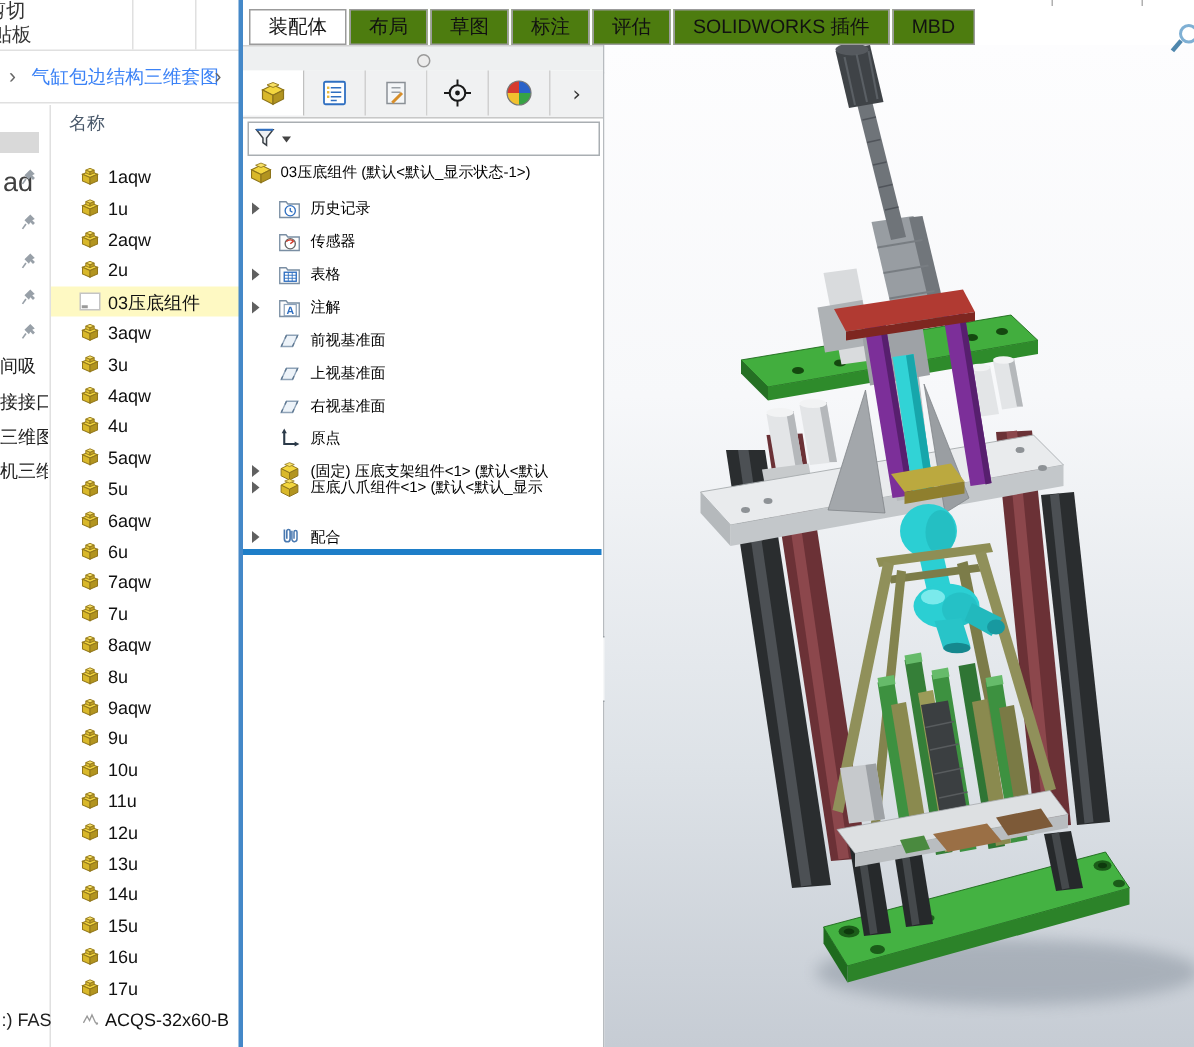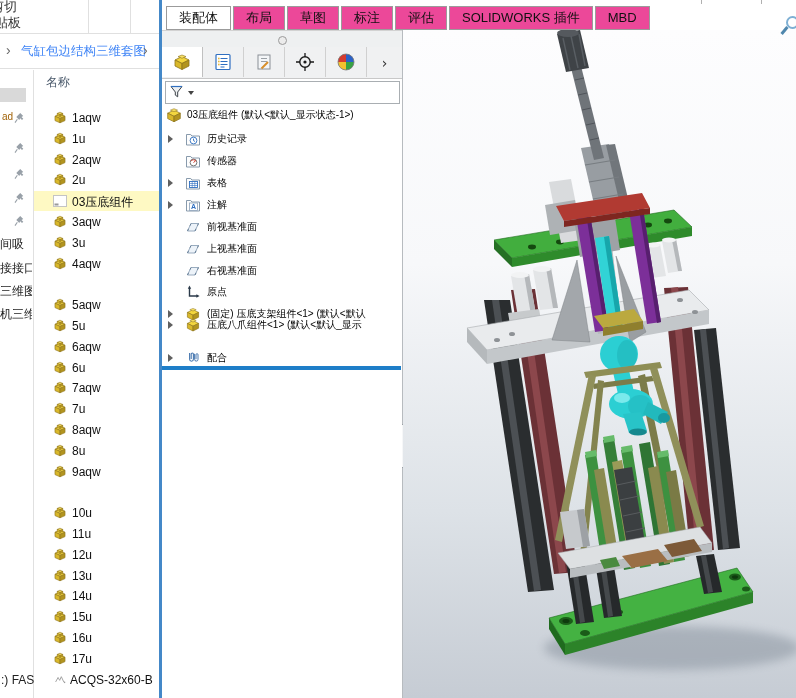--- a/index.html
+++ b/index.html
@@ -32,7 +32,7 @@
   
   #sw{left:162px;top:0;width:634px;height:698px;background:#fff;}
   #tabbar{position:absolute;left:4px;top:6px;height:24px;display:flex;gap:2px;align-items:center;}
-  .swtab{height:22px;padding:0 12px;font-size:13px;line-height:22px;background:#ec4899;
+  .swtab{height:22px;padding:0 12px;font-size:13px;line-height:22px;background:#4d7c0f;
          border:1px solid #9b9b9b;color:#111;white-space:nowrap;}
   .swtab.active{background:#ffffff;}
   #cm-strip{position:absolute;left:0;top:30px;width:241px;height:17px;background:#eef0f1;

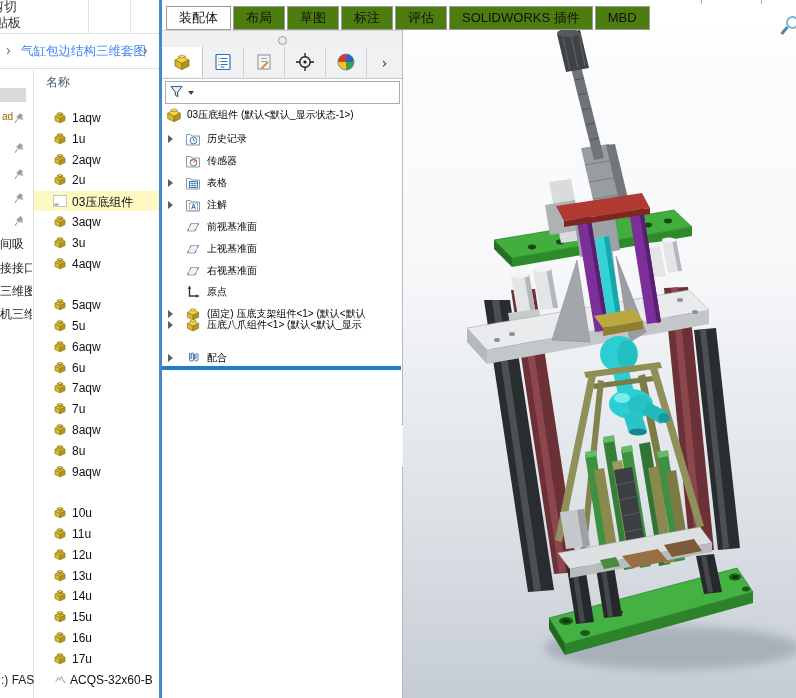--- a/index.html
+++ b/index.html
@@ -16,7 +16,7 @@
   #crumb-text{position:absolute;left:21px;top:3px;color:#3b82f6;white-space:nowrap;}
   #nav-sel{position:absolute;left:0;top:88px;width:26px;height:14px;background:#d9d9d9;}
   .pinrow{position:absolute;left:0;width:33px;height:16px;}
-  .pinlabel{position:absolute;left:2px;top:1px;font-size:10px;color:#a16207;}
+  .pinlabel{position:absolute;left:2px;top:1px;font-size:18px;color:#404040;}
   .pin-svg{position:absolute;left:14px;top:2px;width:12px;height:12px;}
   .navfold{position:absolute;left:0;width:32px;height:16px;font-size:12px;color:#222;
            white-space:nowrap;overflow:hidden;}

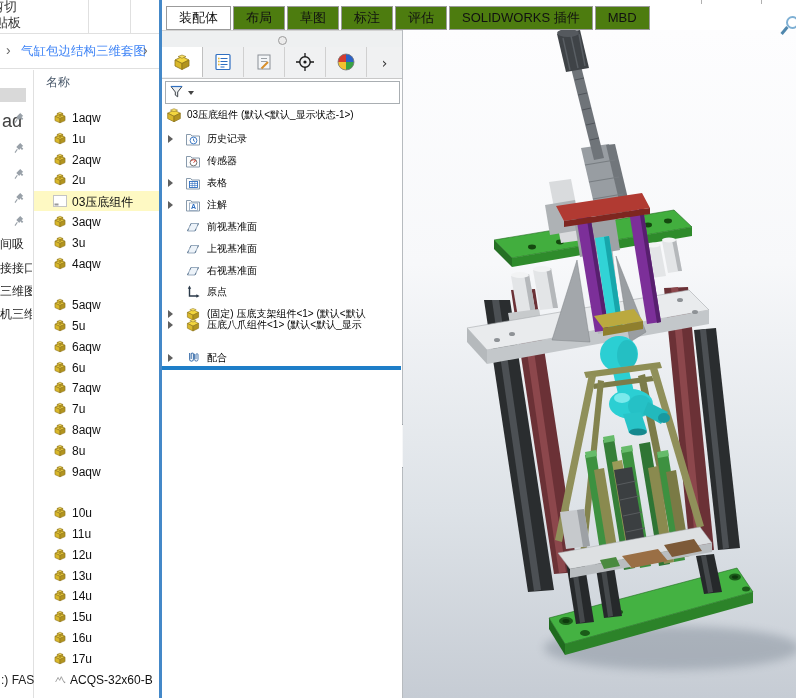--- a/index.html
+++ b/index.html
@@ -277,6 +277,12 @@
       </svg>
       <span class="fname">4aqw</span>
     </div>
+  <div class="frow" style="top:274px">
+      <svg class="fico">
+        <use href="#ic-part"></use>
+      </svg>
+      <span class="fname">4u</span>
+    </div>
   <div class="frow" style="top:295px">
       <svg class="fico">
         <use href="#ic-part"></use>

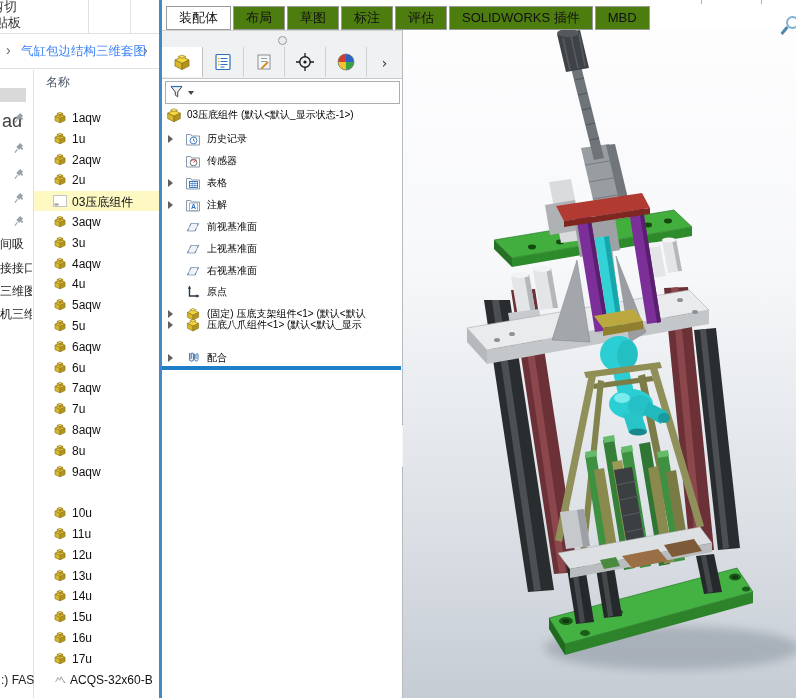--- a/index.html
+++ b/index.html
@@ -337,6 +337,12 @@
       </svg>
       <span class="fname">9aqw</span>
     </div>
+  <div class="frow" style="top:482px">
+      <svg class="fico">
+        <use href="#ic-part"></use>
+      </svg>
+      <span class="fname">9u</span>
+    </div>
   <div class="frow" style="top:503px">
       <svg class="fico">
         <use href="#ic-part"></use>

